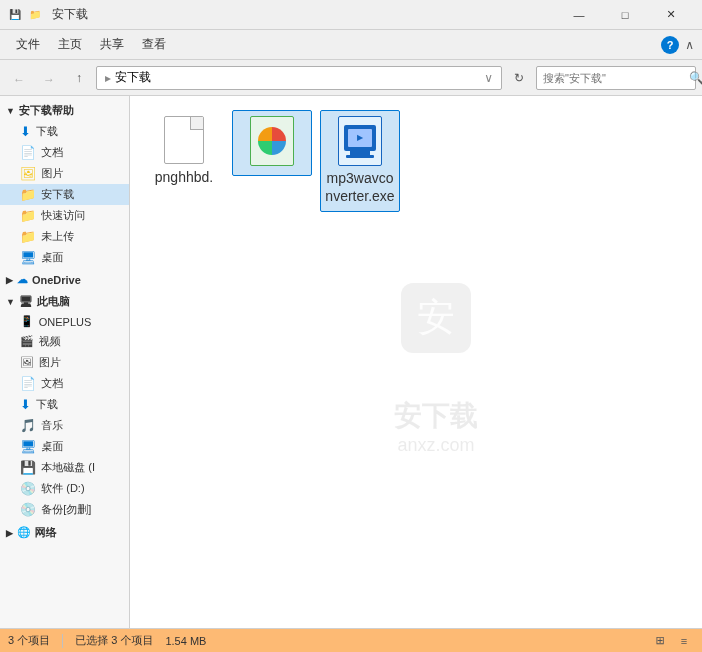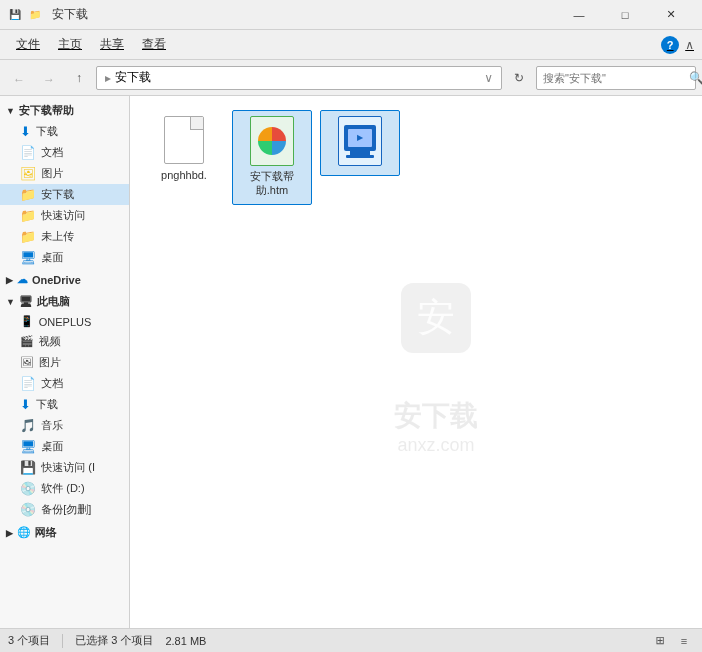--- a/index.html
+++ b/index.html
@@ -65,7 +65,6 @@
       padding: 0 8px;
       border-bottom: 1px solid #d0d0d0;
       gap: 2px;
-      text-decoration: underline;
     }
     .menu-item {
       padding: 4px 8px;

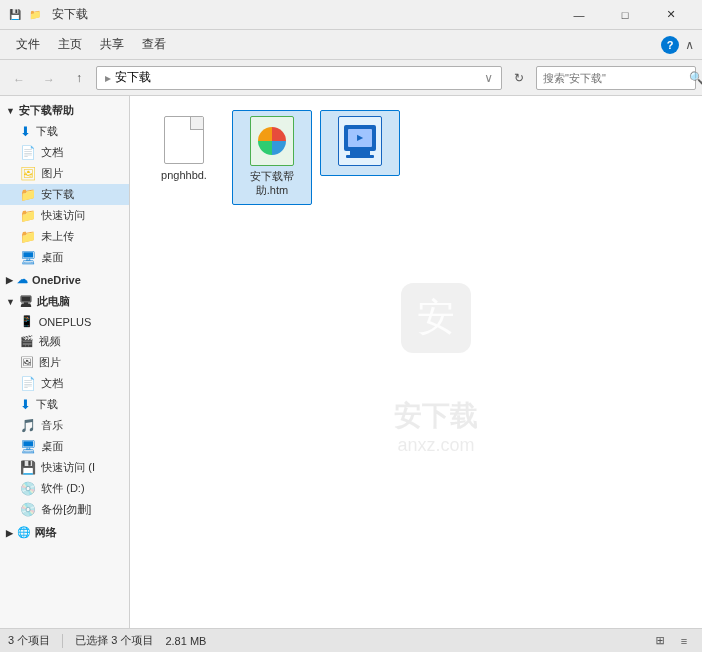--- a/index.html
+++ b/index.html
@@ -252,7 +252,7 @@
       position: relative;
     }
     .file-name {
-      font-size: 11px;
+      font-size: 14px;
       color: #333;
       word-break: break-word;
       line-height: 1.3;

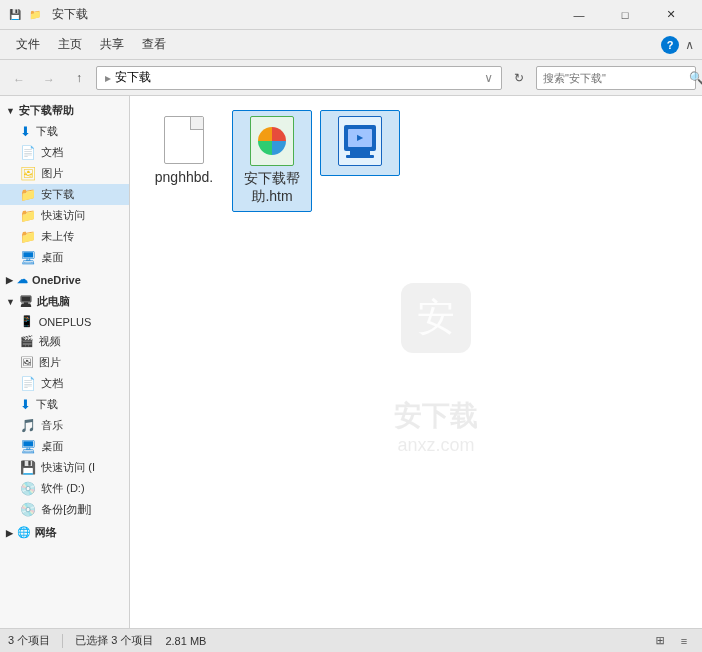--- a/index.html
+++ b/index.html
@@ -557,7 +557,6 @@
             <div class="colorball"></div>
           </div>
         </div>
-        <div class="file-name">安下载帮助.htm</div>
       </div>
 
       <div class="file-item selected">

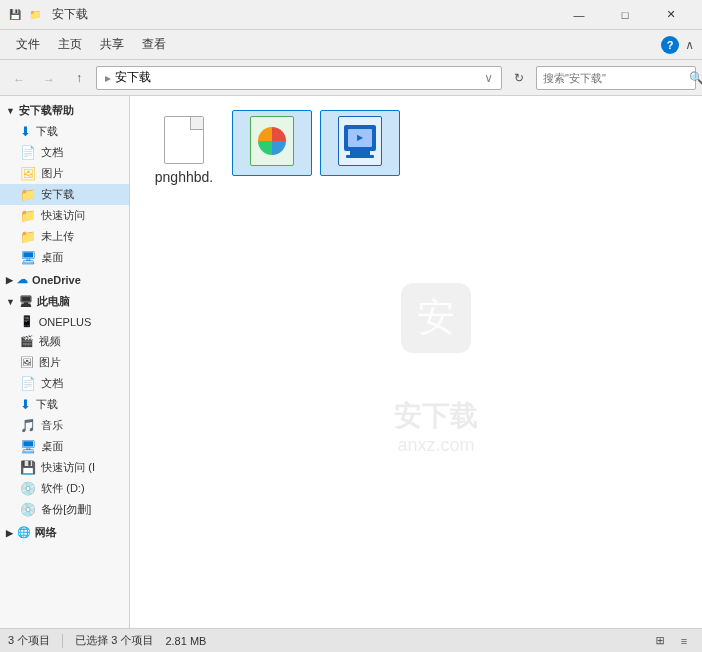--- a/index.html
+++ b/index.html
@@ -571,6 +571,7 @@
             </div>
           </div>
         </div>
+        <div class="file-name">mp3wavconverter.exe</div>
       </div>
 
     </div>

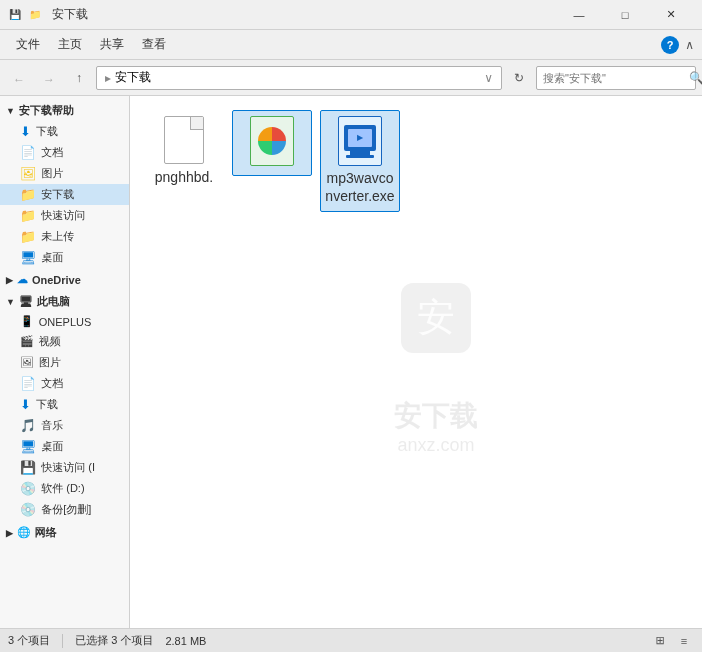--- a/index.html
+++ b/index.html
@@ -508,7 +508,7 @@
       </div>
       <div class="sidebar-item">
         <span class="icon-drive">💾</span>
-        <span>快速访问 (I</span>
+        <span>本地磁盘 (I</span>
       </div>
       <div class="sidebar-item">
         <span class="icon-drive">💿</span>

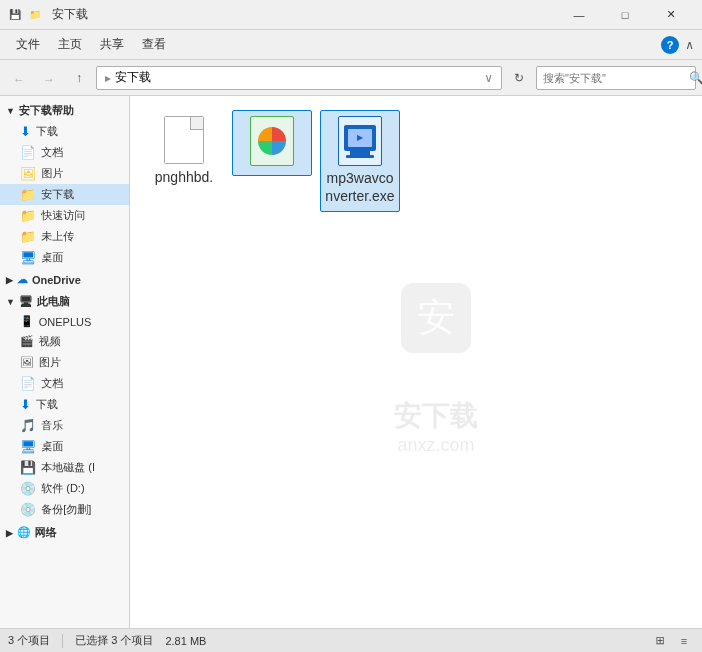--- a/index.html
+++ b/index.html
@@ -347,7 +347,7 @@
     
     .statusbar {
       height: 24px;
-      background: #e5e5e5;
+      background: #fdba74;
       border-top: 1px solid #d0d0d0;
       display: flex;
       align-items: center;

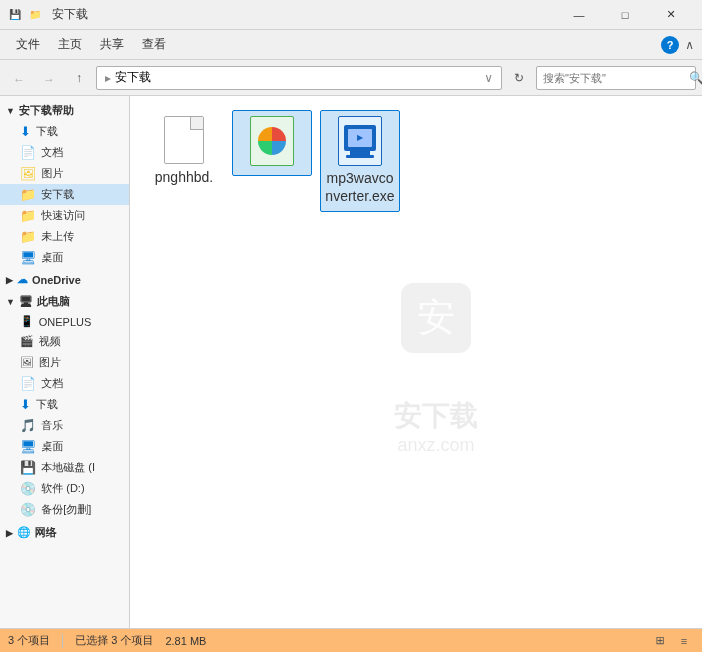--- a/index.html
+++ b/index.html
@@ -583,7 +583,7 @@
   <span>3 个项目</span>
   <div class="statusbar-sep"></div>
   <span>已选择 3 个项目</span>
-  <span>2.81 MB</span>
+  <span>1.54 MB</span>
   <div class="statusbar-right">
     <div class="view-btn">⊞</div>
     <div class="view-btn">≡</div>

